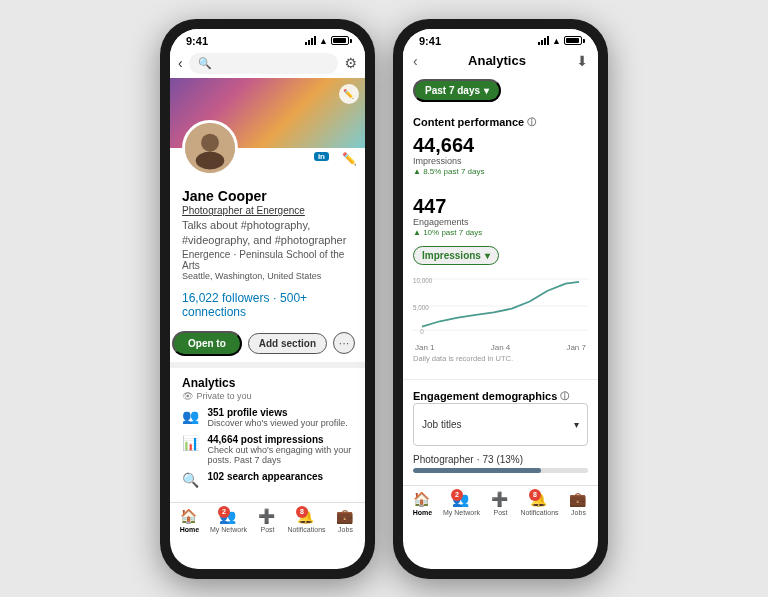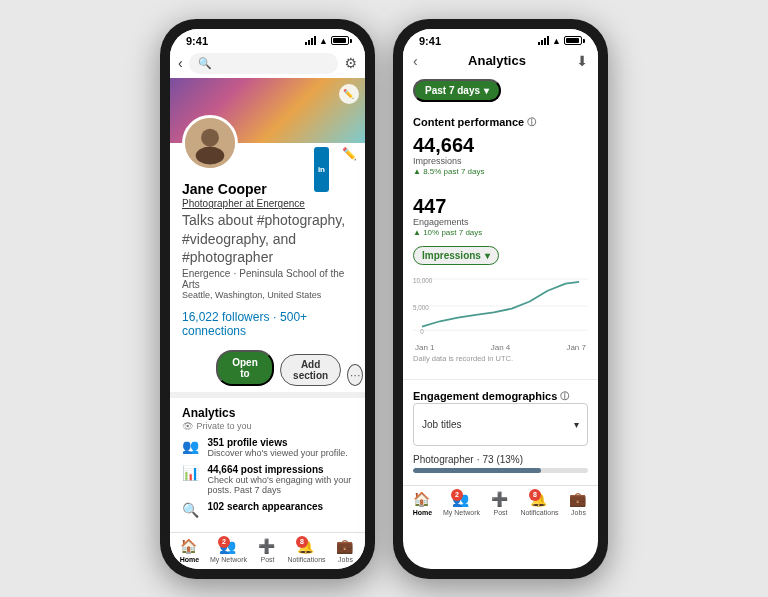--- a/index.html
+++ b/index.html
@@ -123,7 +123,7 @@
       color: #fff;
       font-size: 8px;
       font-weight: 700;
-      padding: 18px 4px;
+      padding: 0 4px;
       border-radius: 3px;
     }
     .edit-profile-btn {

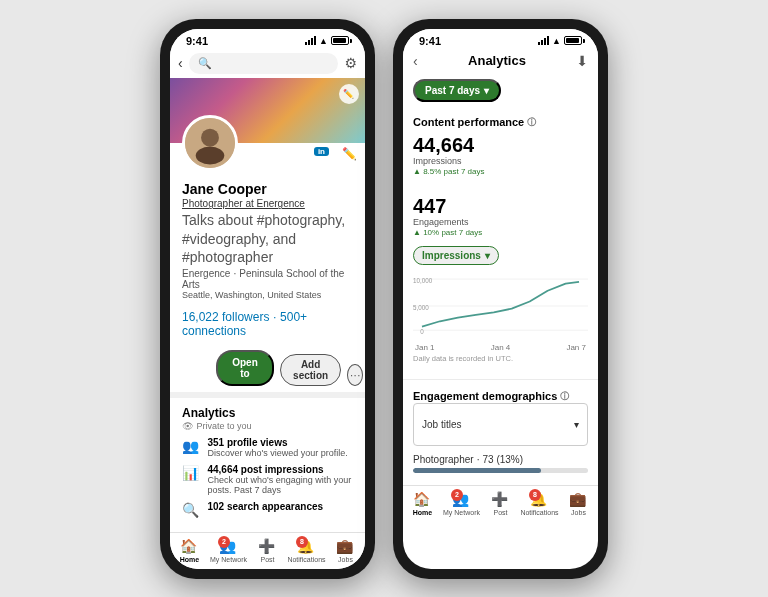--- a/index.html
+++ b/index.html
@@ -138,7 +138,7 @@
     }
     .profile-name { font-size: 14px; font-weight: 700; color: #000; line-height: 1.2; }
     .profile-title { font-size: 10px; color: #333; margin-top: 1px; text-decoration: underline; }
-    .profile-tags { font-size: 14px; color: #555; margin-top: 2px; line-height: 1.3; }
+    .profile-tags { font-size: 11px; color: #555; margin-top: 2px; line-height: 1.3; }
     .profile-school { font-size: 10px; color: #555; margin-top: 2px; }
     .profile-location { font-size: 9px; color: #555; }
     .profile-stats { font-size: 12px; color: #0077b5; margin-top: 10px; font-weight: 500; }

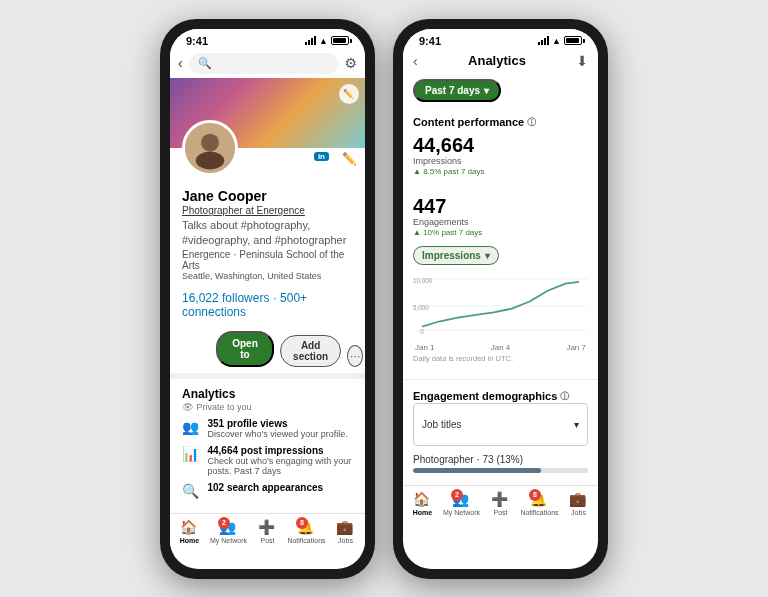--- a/index.html
+++ b/index.html
@@ -145,11 +145,10 @@
 
     .action-buttons {
       display: flex;
-      align-items: flex-end;
+      align-items: center;
       gap: 6px;
       padding: 6px 2px;
       background: #fff;
-      margin-left: 44px;
     }
     .btn-open {
       background: #2d7a2d;

